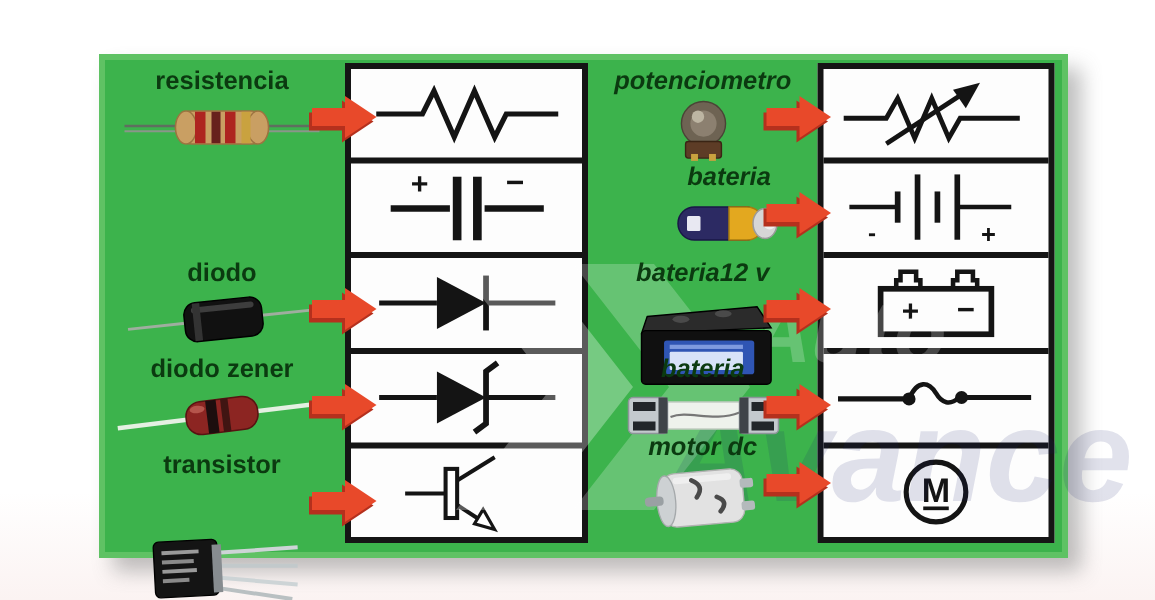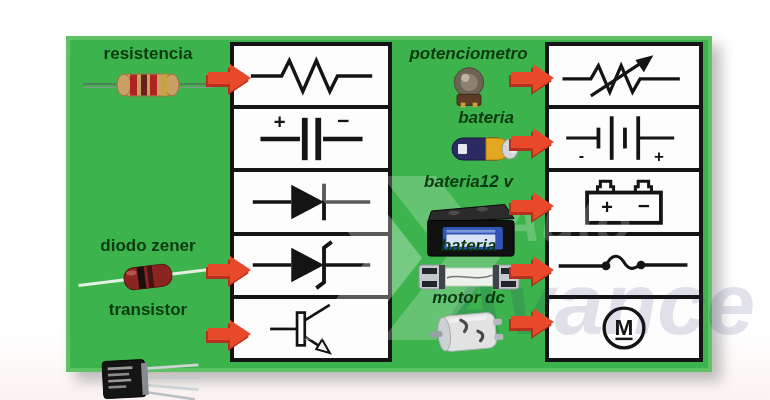--- a/index.html
+++ b/index.html
@@ -157,6 +157,24 @@
     </div>
 
 
+    <div class="gcell" style="left:0;top:134px;">
+      <div class="glabel">diodo</div>
+      <div class="photo-wrap">
+        <svg width="130" height="38" viewBox="0 0 130 38">
+          <g transform="rotate(-6 65 19)">
+            <line x1="2" y1="19" x2="42" y2="19" stroke="#9fae9f" stroke-width="2"></line>
+            <line x1="90" y1="19" x2="128" y2="19" stroke="#9fae9f" stroke-width="2"></line>
+            <rect x="40" y="6" width="52" height="26" rx="8" fill="#111111" stroke="#000000"></rect>
+            <rect x="45" y="9" width="42" height="4" rx="2" fill="#3d3d3d"></rect>
+            <rect x="46" y="6.5" width="5" height="25" fill="#333333"></rect>
+          </g>
+        </svg>
+      </div>
+      <svg class="arrow arr-l" viewBox="0 0 46 34">
+        <polygon points="0,14 22,14 22,6 43,20 22,34 22,26 0,26" fill="#b5301d"></polygon>
+        <polygon points="2,11 24,11 24,3 45,17 24,31 24,23 2,23" fill="#e8492a"></polygon>
+      </svg>
+    </div>
 
     <div class="gcell" style="left:0;top:198px;">
       <div class="glabel">diodo zener</div>

